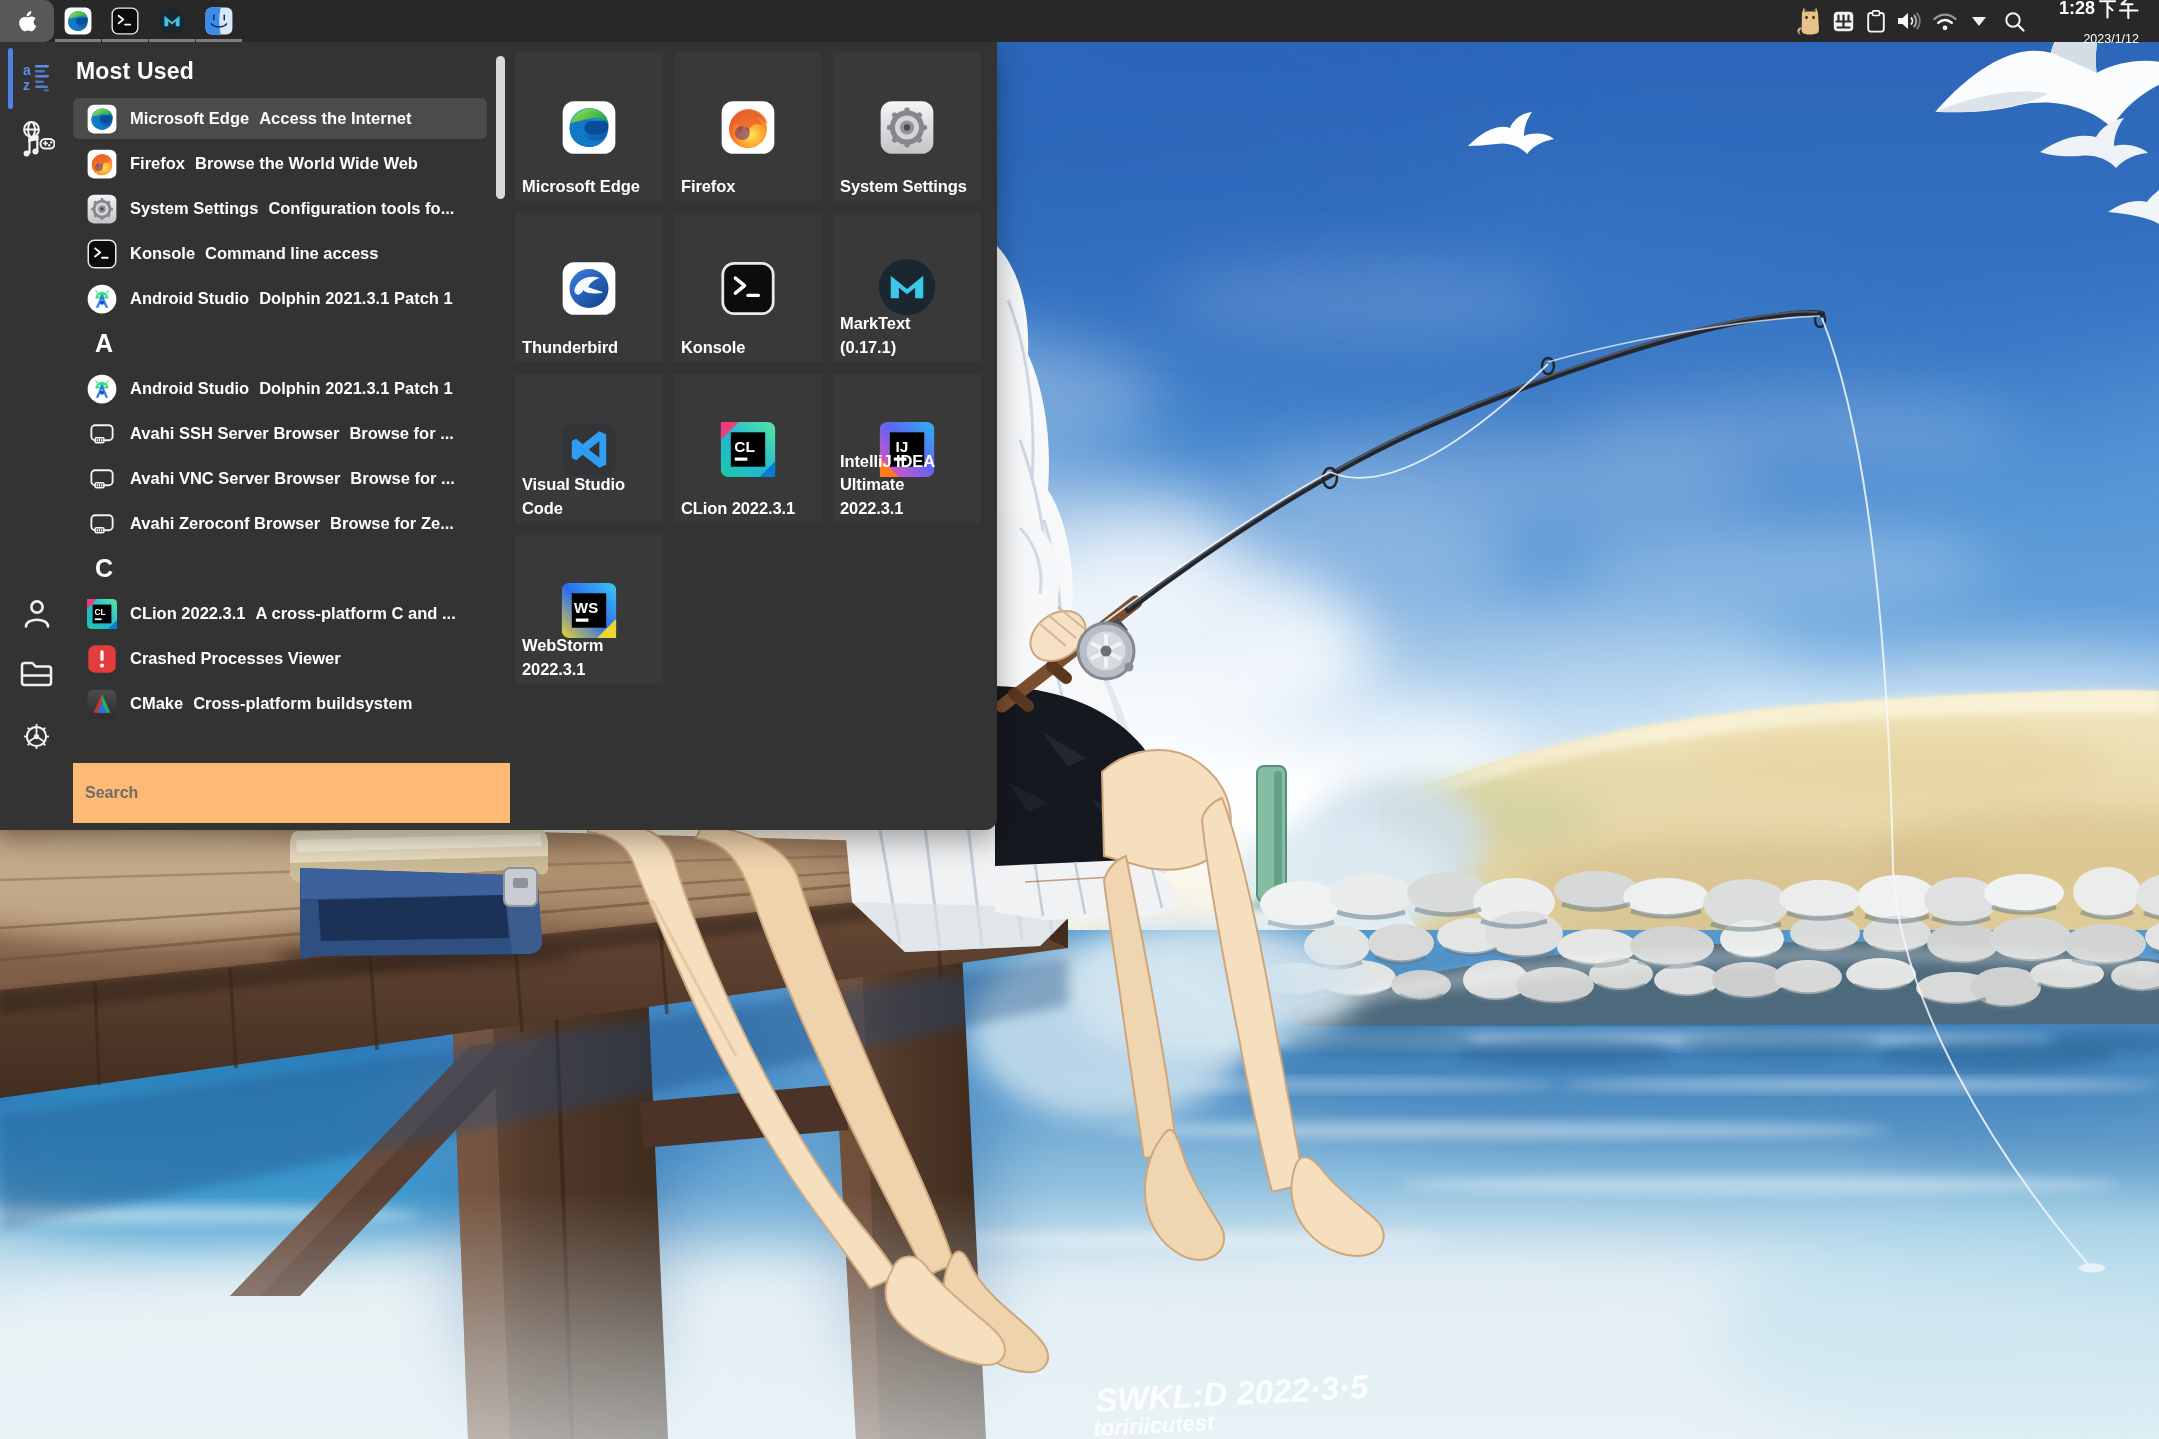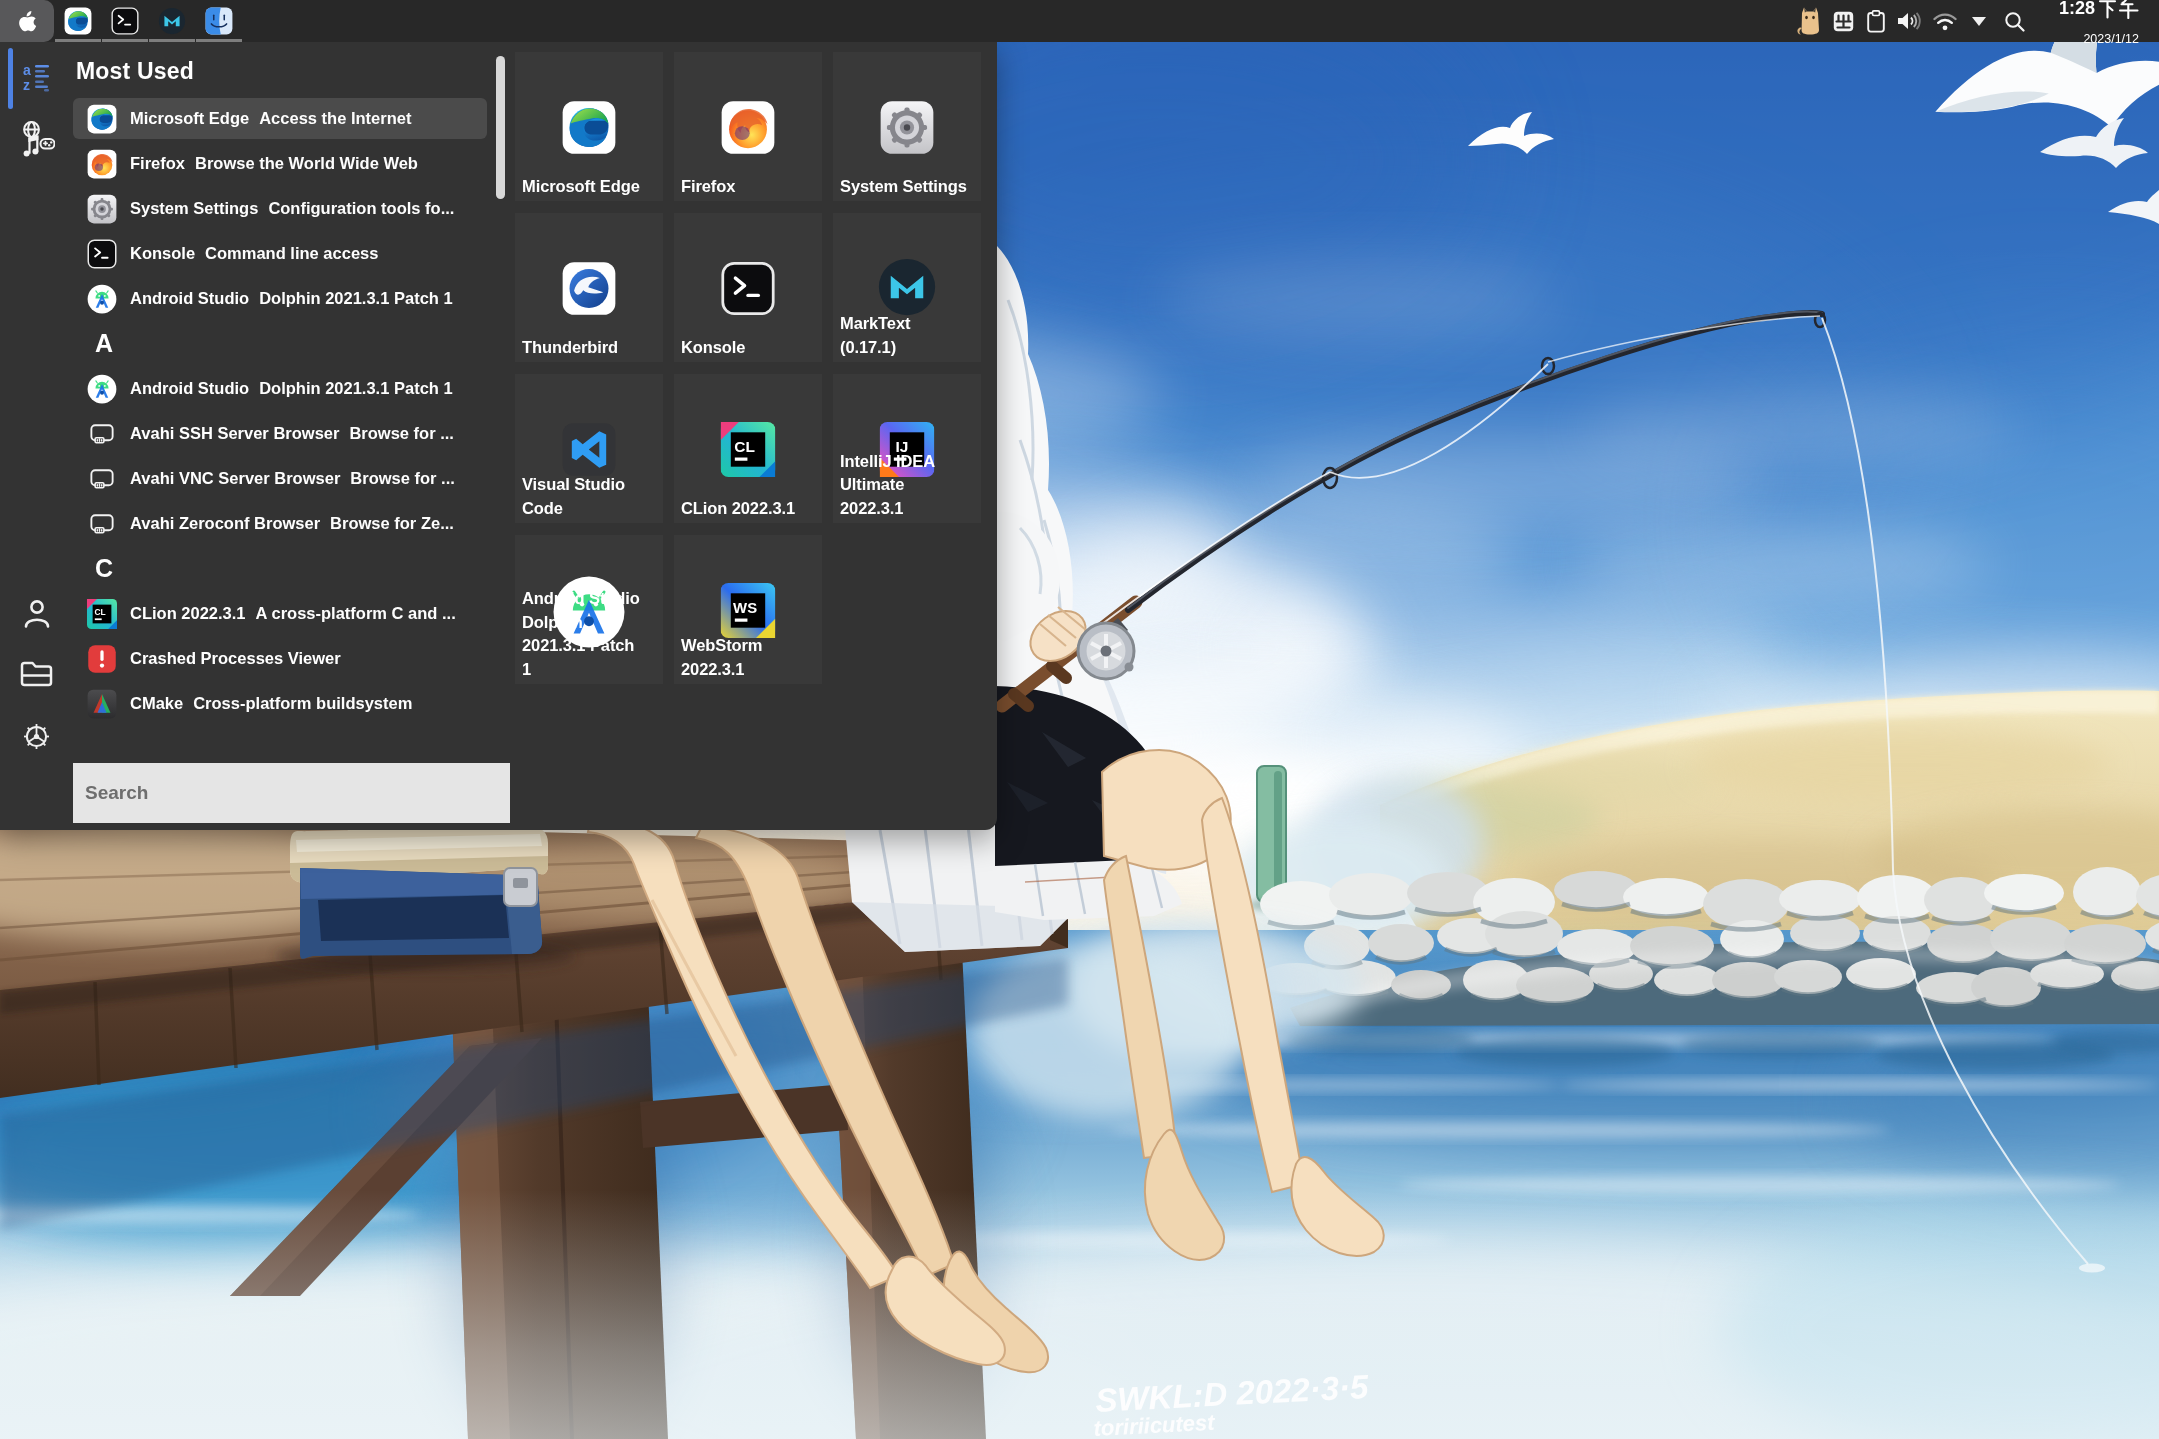--- a/index.html
+++ b/index.html
@@ -992,14 +992,6 @@
           </span>
       <span class="tlabel">IntelliJ IDEA Ultimate 2022.3.1</span>
     </div>
-    <div class="tile bigic n122">
-      <span class="ticon">
-            <svg viewBox="0 0 48 48">
-              <use href="#sym-android"></use>
-            </svg>
-          </span>
-      <span class="tlabel">Android Studio Dolphin 2021.3.1 Patch 1</span>
-    </div>
     <div class="tile">
       <span class="ticon">
             <svg viewBox="0 0 48 48">

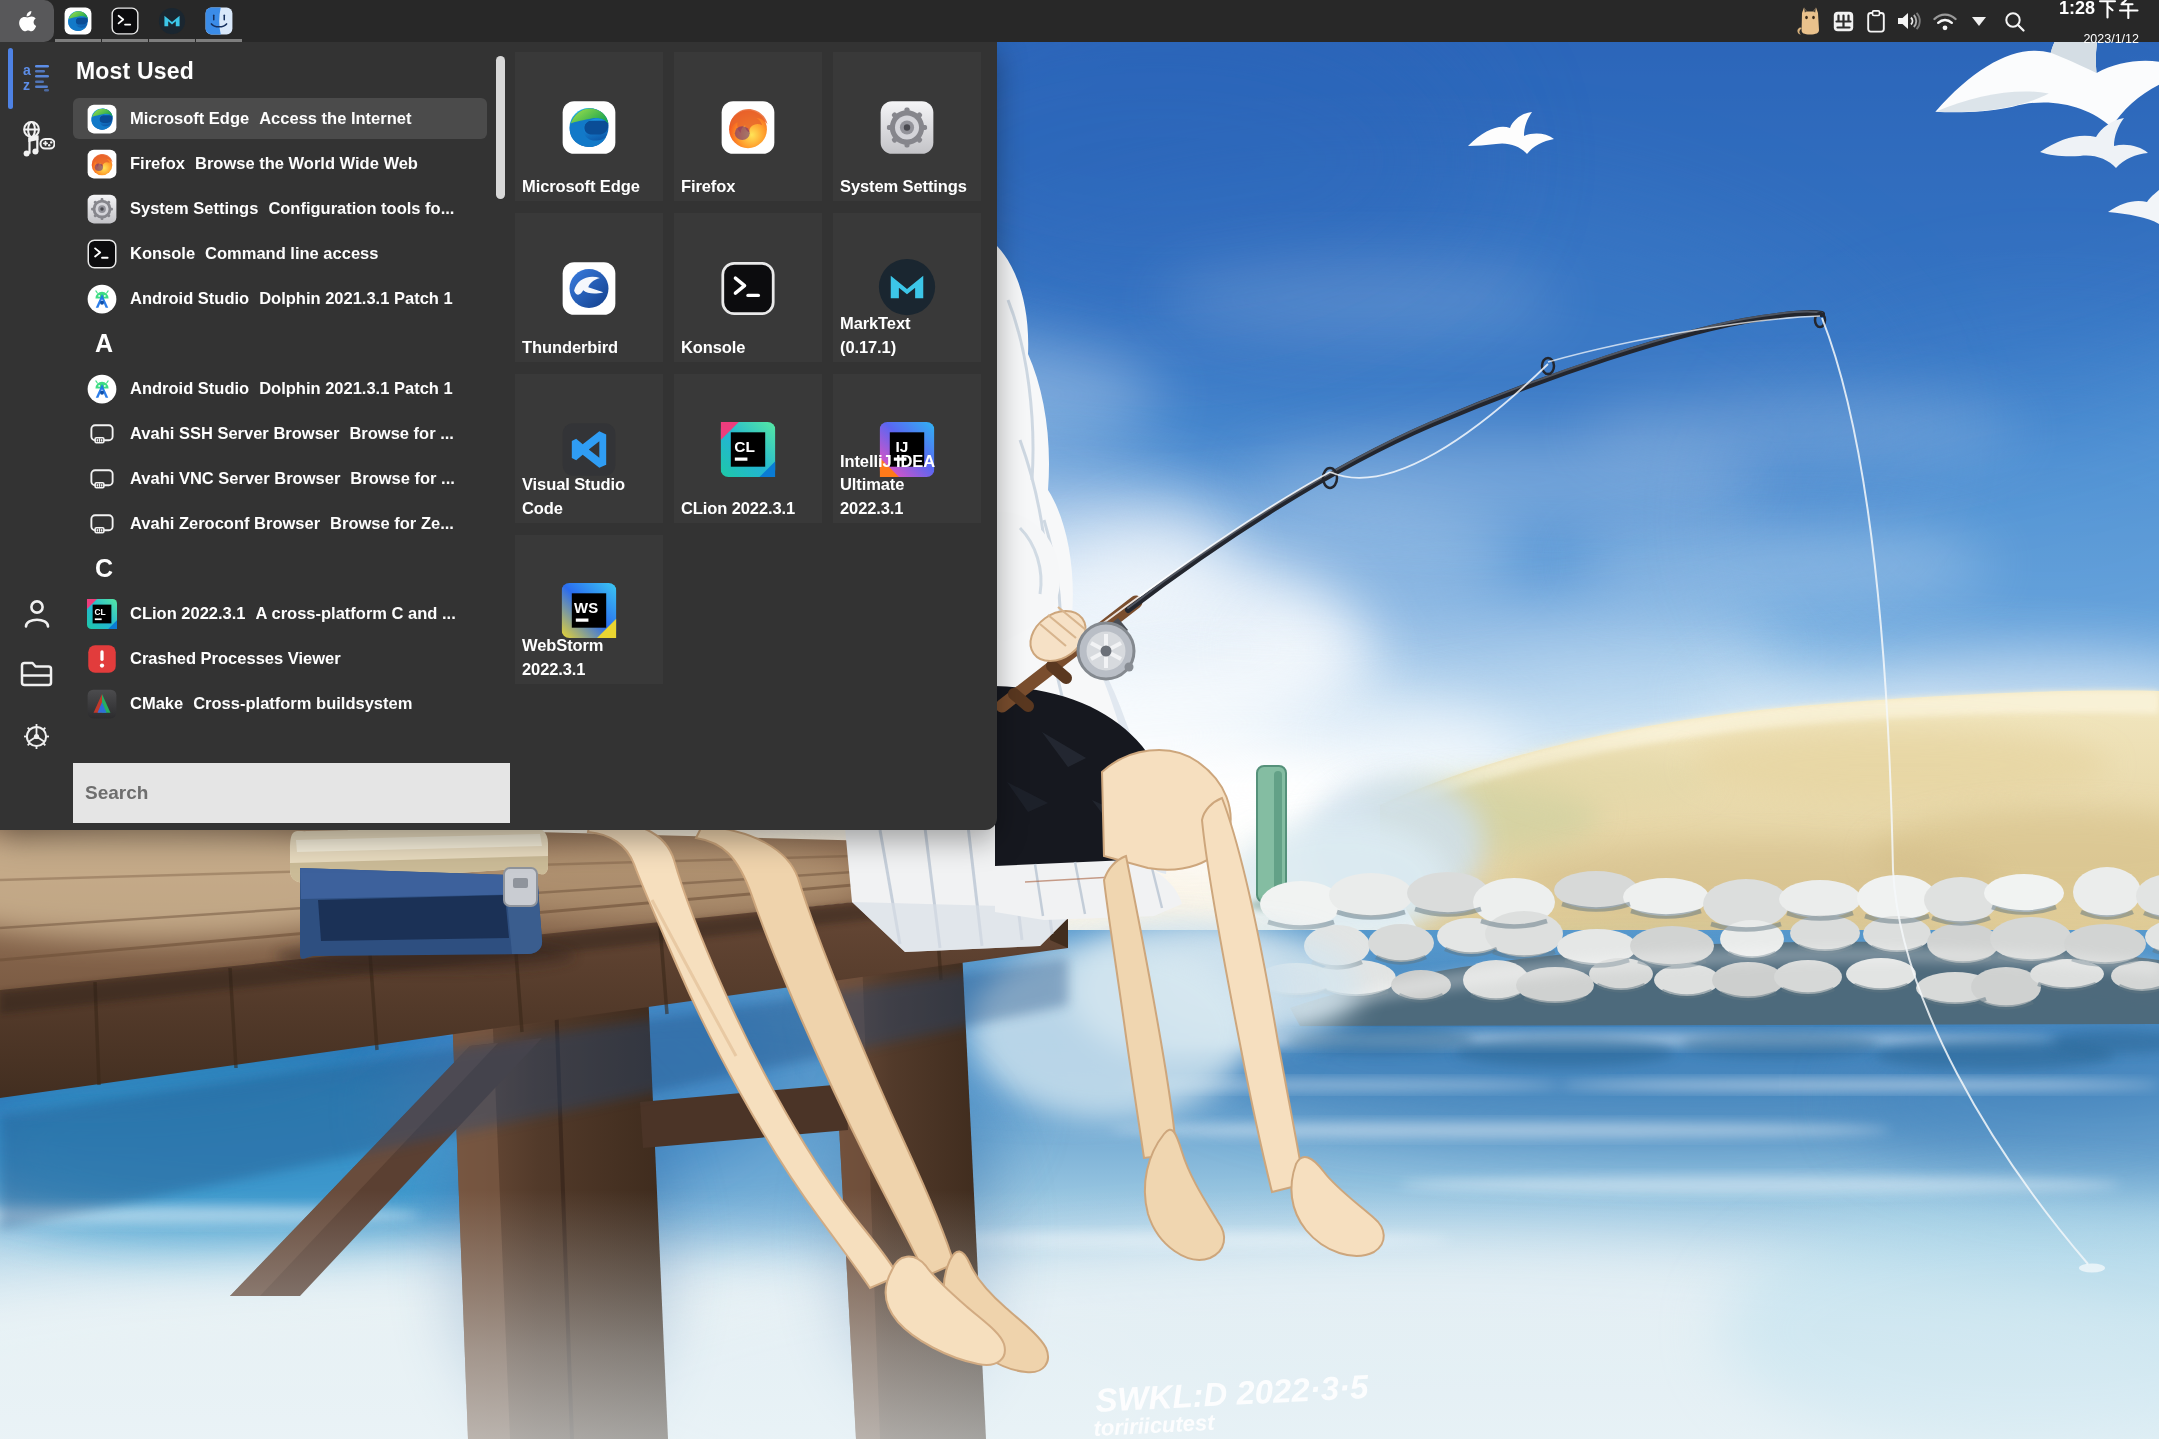--- a/index.html
+++ b/index.html
@@ -34,7 +34,7 @@
   .ldesc { color:#fdfdfd; font-size:16.5px; font-weight:700; margin-left:10px; }
   .lheader { height:41px; margin-bottom:4px; display:flex; align-items:center; padding-left:22px; color:#fff; font-size:25px; font-weight:700; }
   .lscroll { position:absolute; left:496px; top:14px; width:9px; height:143px; border-radius:5px; background:#d8d8d8; }
-  .lsearch { position:absolute; left:73px; top:721px; width:437px; height:60px; background:#e5e5e5; border:none; outline:none; font-family:"Liberation Sans",sans-serif; font-size:19px; font-weight:700; color:#555; padding:0 12px; }
+  .lsearch { position:absolute; left:73px; top:721px; width:437px; height:60px; background:#fdba74; border:none; outline:none; font-family:"Liberation Sans",sans-serif; font-size:16px; font-weight:700; color:#555; padding:0 12px; }
   .lsearch::placeholder { color:#6e6e6e; opacity:1; }
 
   .lgrid { position:absolute; left:515px; top:10px; display:grid; grid-template-columns:repeat(3,148px); grid-auto-rows:149px; column-gap:11px; row-gap:12px; }

